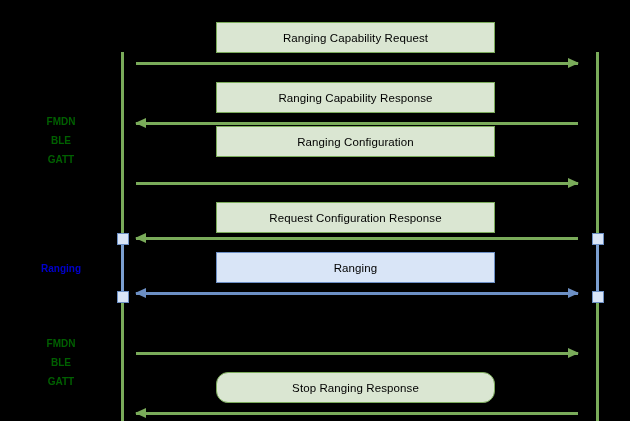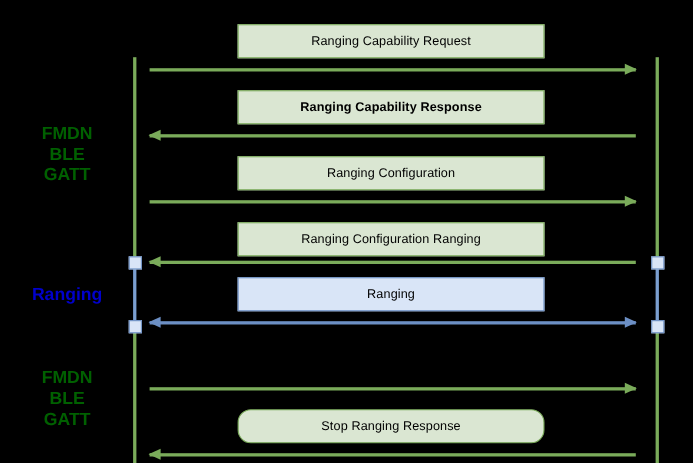--- a/index.html
+++ b/index.html
@@ -129,7 +129,7 @@
     <div class="arrow green" style="top: 62px; left: 136px; width: 442px;">
       <div class="arrow-head right"></div>
     </div>
-    <div class="msg-box green" style="top: 82px; font-weight: bold;">
+    <div class="msg-box green" style="top: 82px;">
       <span>Ranging Capability Response</span>
     </div>
     <div class="arrow green" style="top: 122px; left: 136px; width: 442px;">

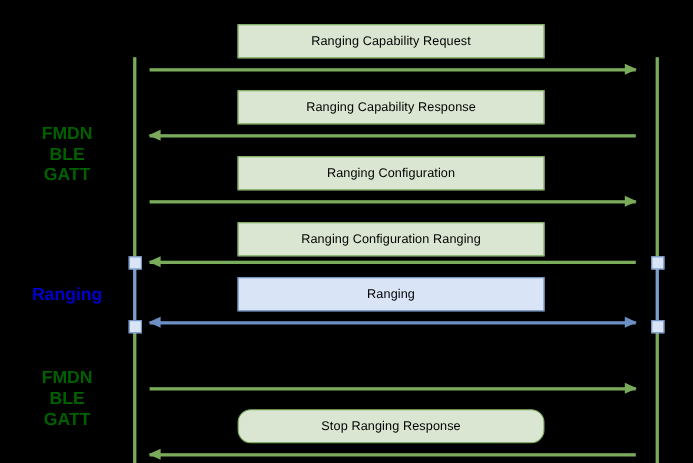--- a/index.html
+++ b/index.html
@@ -100,7 +100,7 @@
   .phase-label {
     position: absolute;
     text-align: center;
-    font-size: 16px;
+    font-size: 10px;
     font-weight: bold;
     line-height: 19px;
     white-space: pre-line;

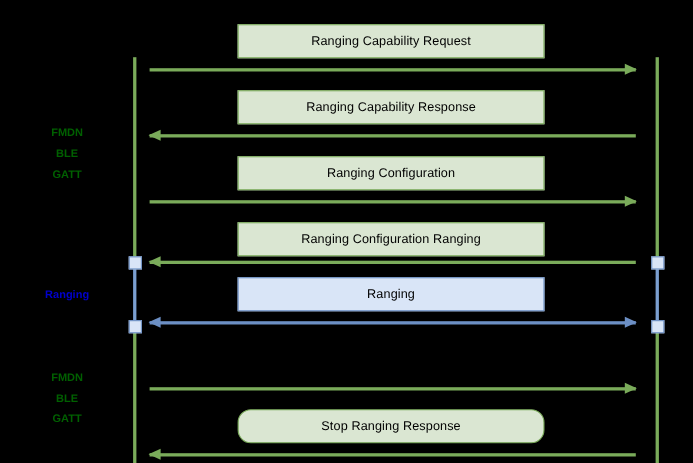--- a/index.html
+++ b/index.html
@@ -135,7 +135,7 @@
     <div class="arrow green" style="top: 122px; left: 136px; width: 442px;">
       <div class="arrow-head left"></div>
     </div>
-    <div class="msg-box green" style="top: 142px;">
+    <div class="msg-box green" style="top: 126px;">
       <span>Ranging Configuration</span>
     </div>
     <div class="arrow green" style="top: 182px; left: 136px; width: 442px;">

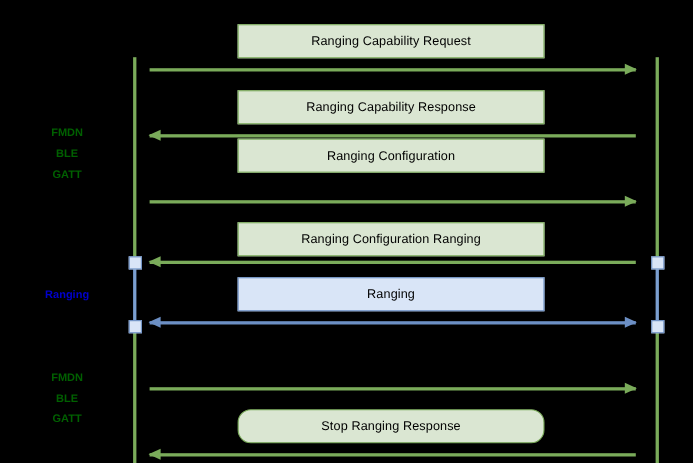--- a/index.html
+++ b/index.html
@@ -142,7 +142,7 @@
       <div class="arrow-head right"></div>
     </div>
     <div class="msg-box green" style="top: 202px;">
-      <span>Ranging Configuration Ranging</span>
+      <span>Request Configuration Response</span>
     </div>
     <div class="arrow green" style="top: 237px; left: 136px; width: 442px;">
       <div class="arrow-head left"></div>

